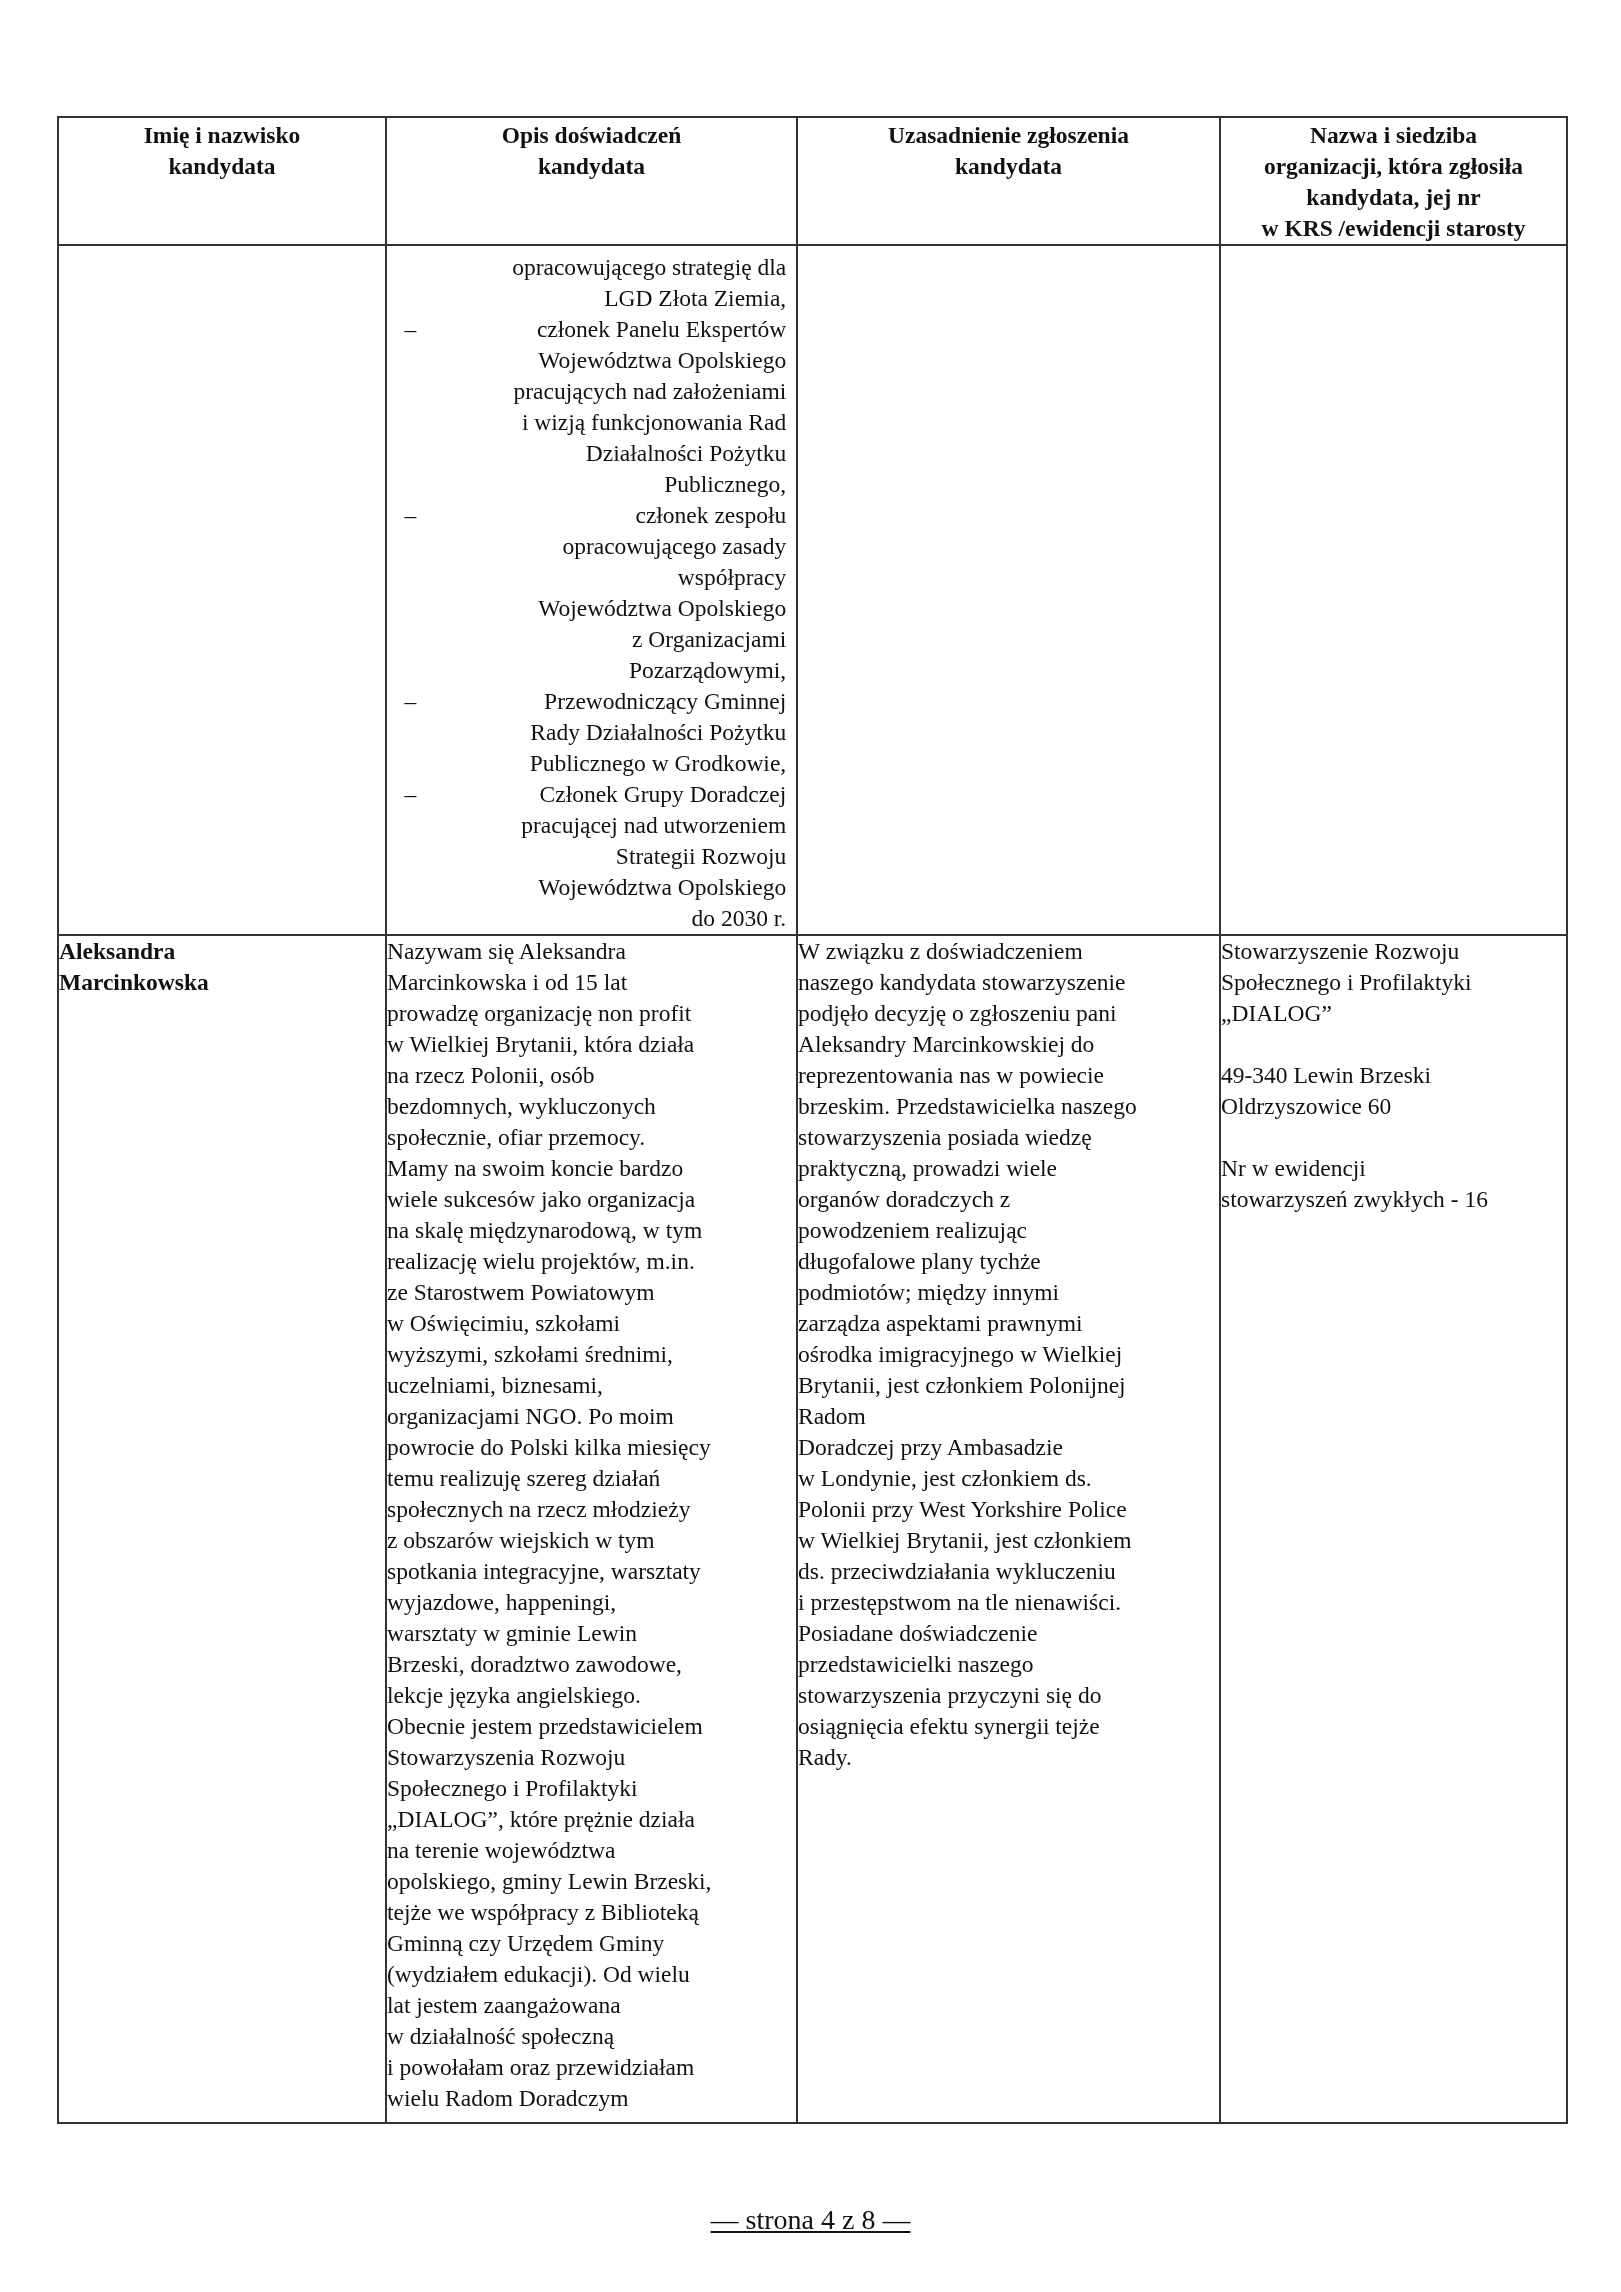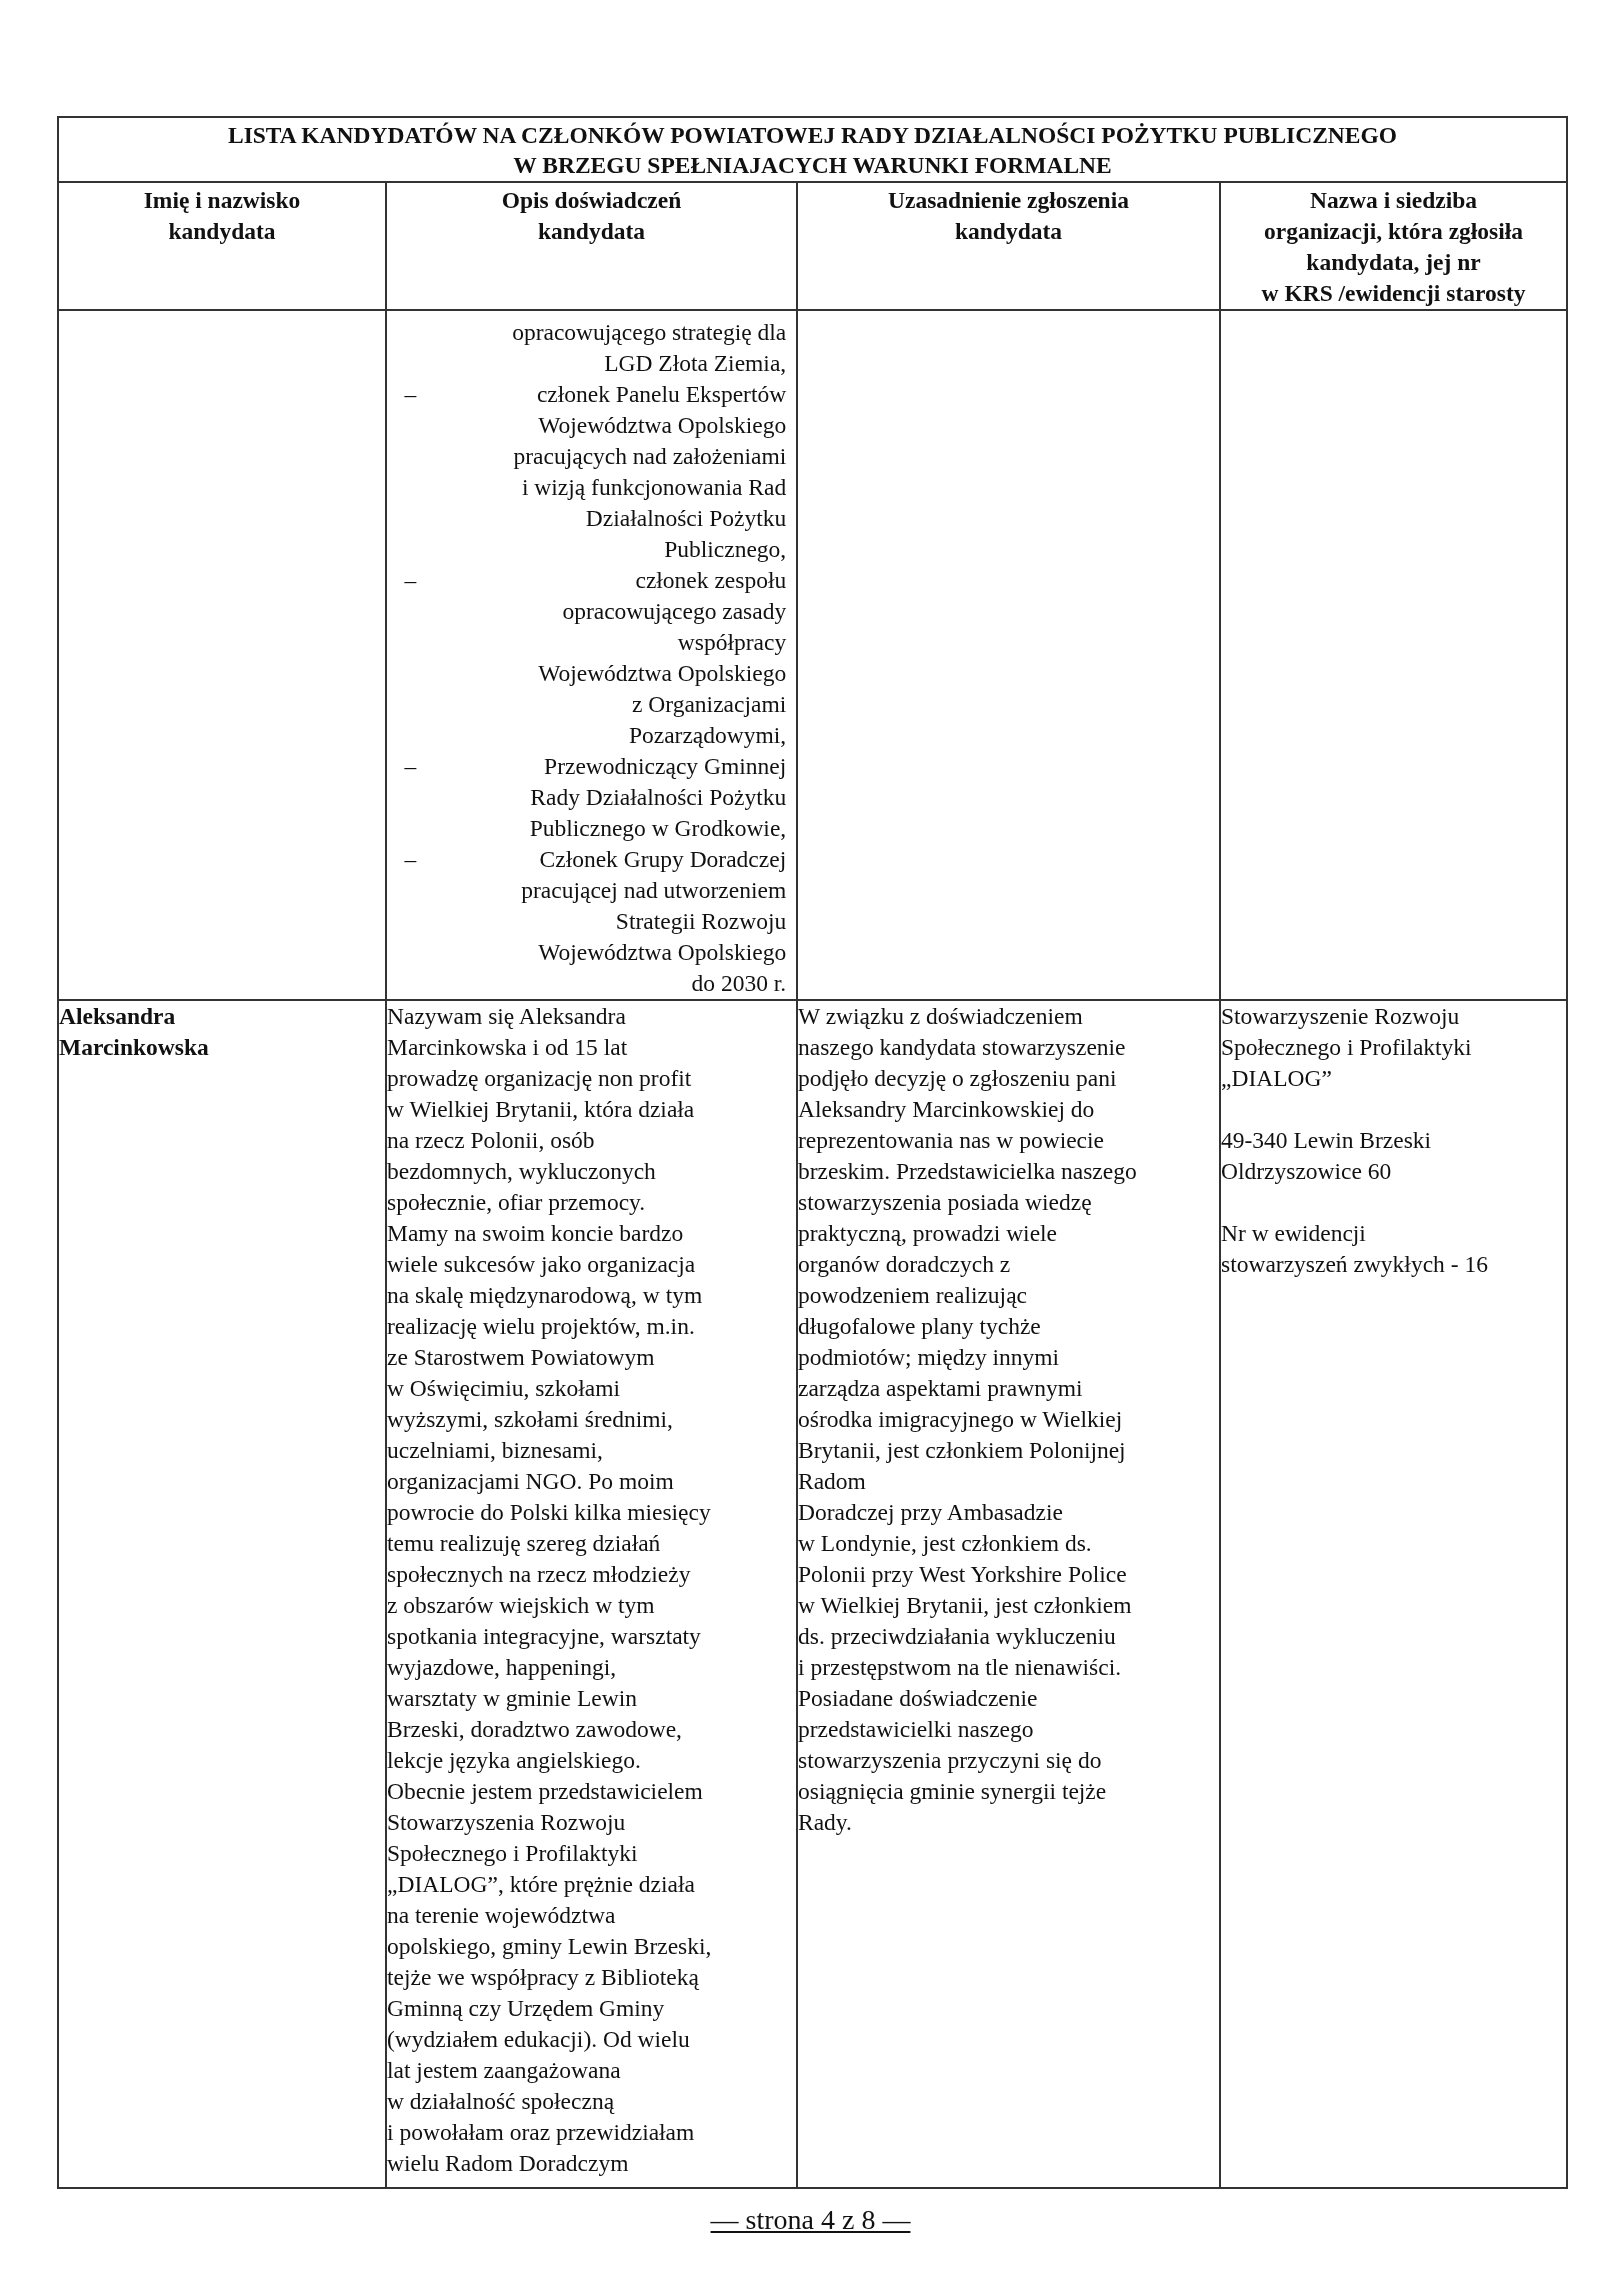--- a/index.html
+++ b/index.html
@@ -117,12 +117,6 @@
     <col style="width:347px">
   </colgroup>
   <tbody>
-      <tr>
-    <td colspan="4" class="title-cell">
-      <span class="title-line">LISTA KANDYDATÓW NA CZŁONKÓW POWIATOWEJ RADY DZIAŁALNOŚCI POŻYTKU PUBLICZNEGO</span>
-      <span class="title-line">W BRZEGU SPEŁNIAJACYCH WARUNKI FORMALNE</span>
-    </td>
-  </tr>
   <tr>
     <td class="header-cell">
       <span>Imię i nazwisko</span>

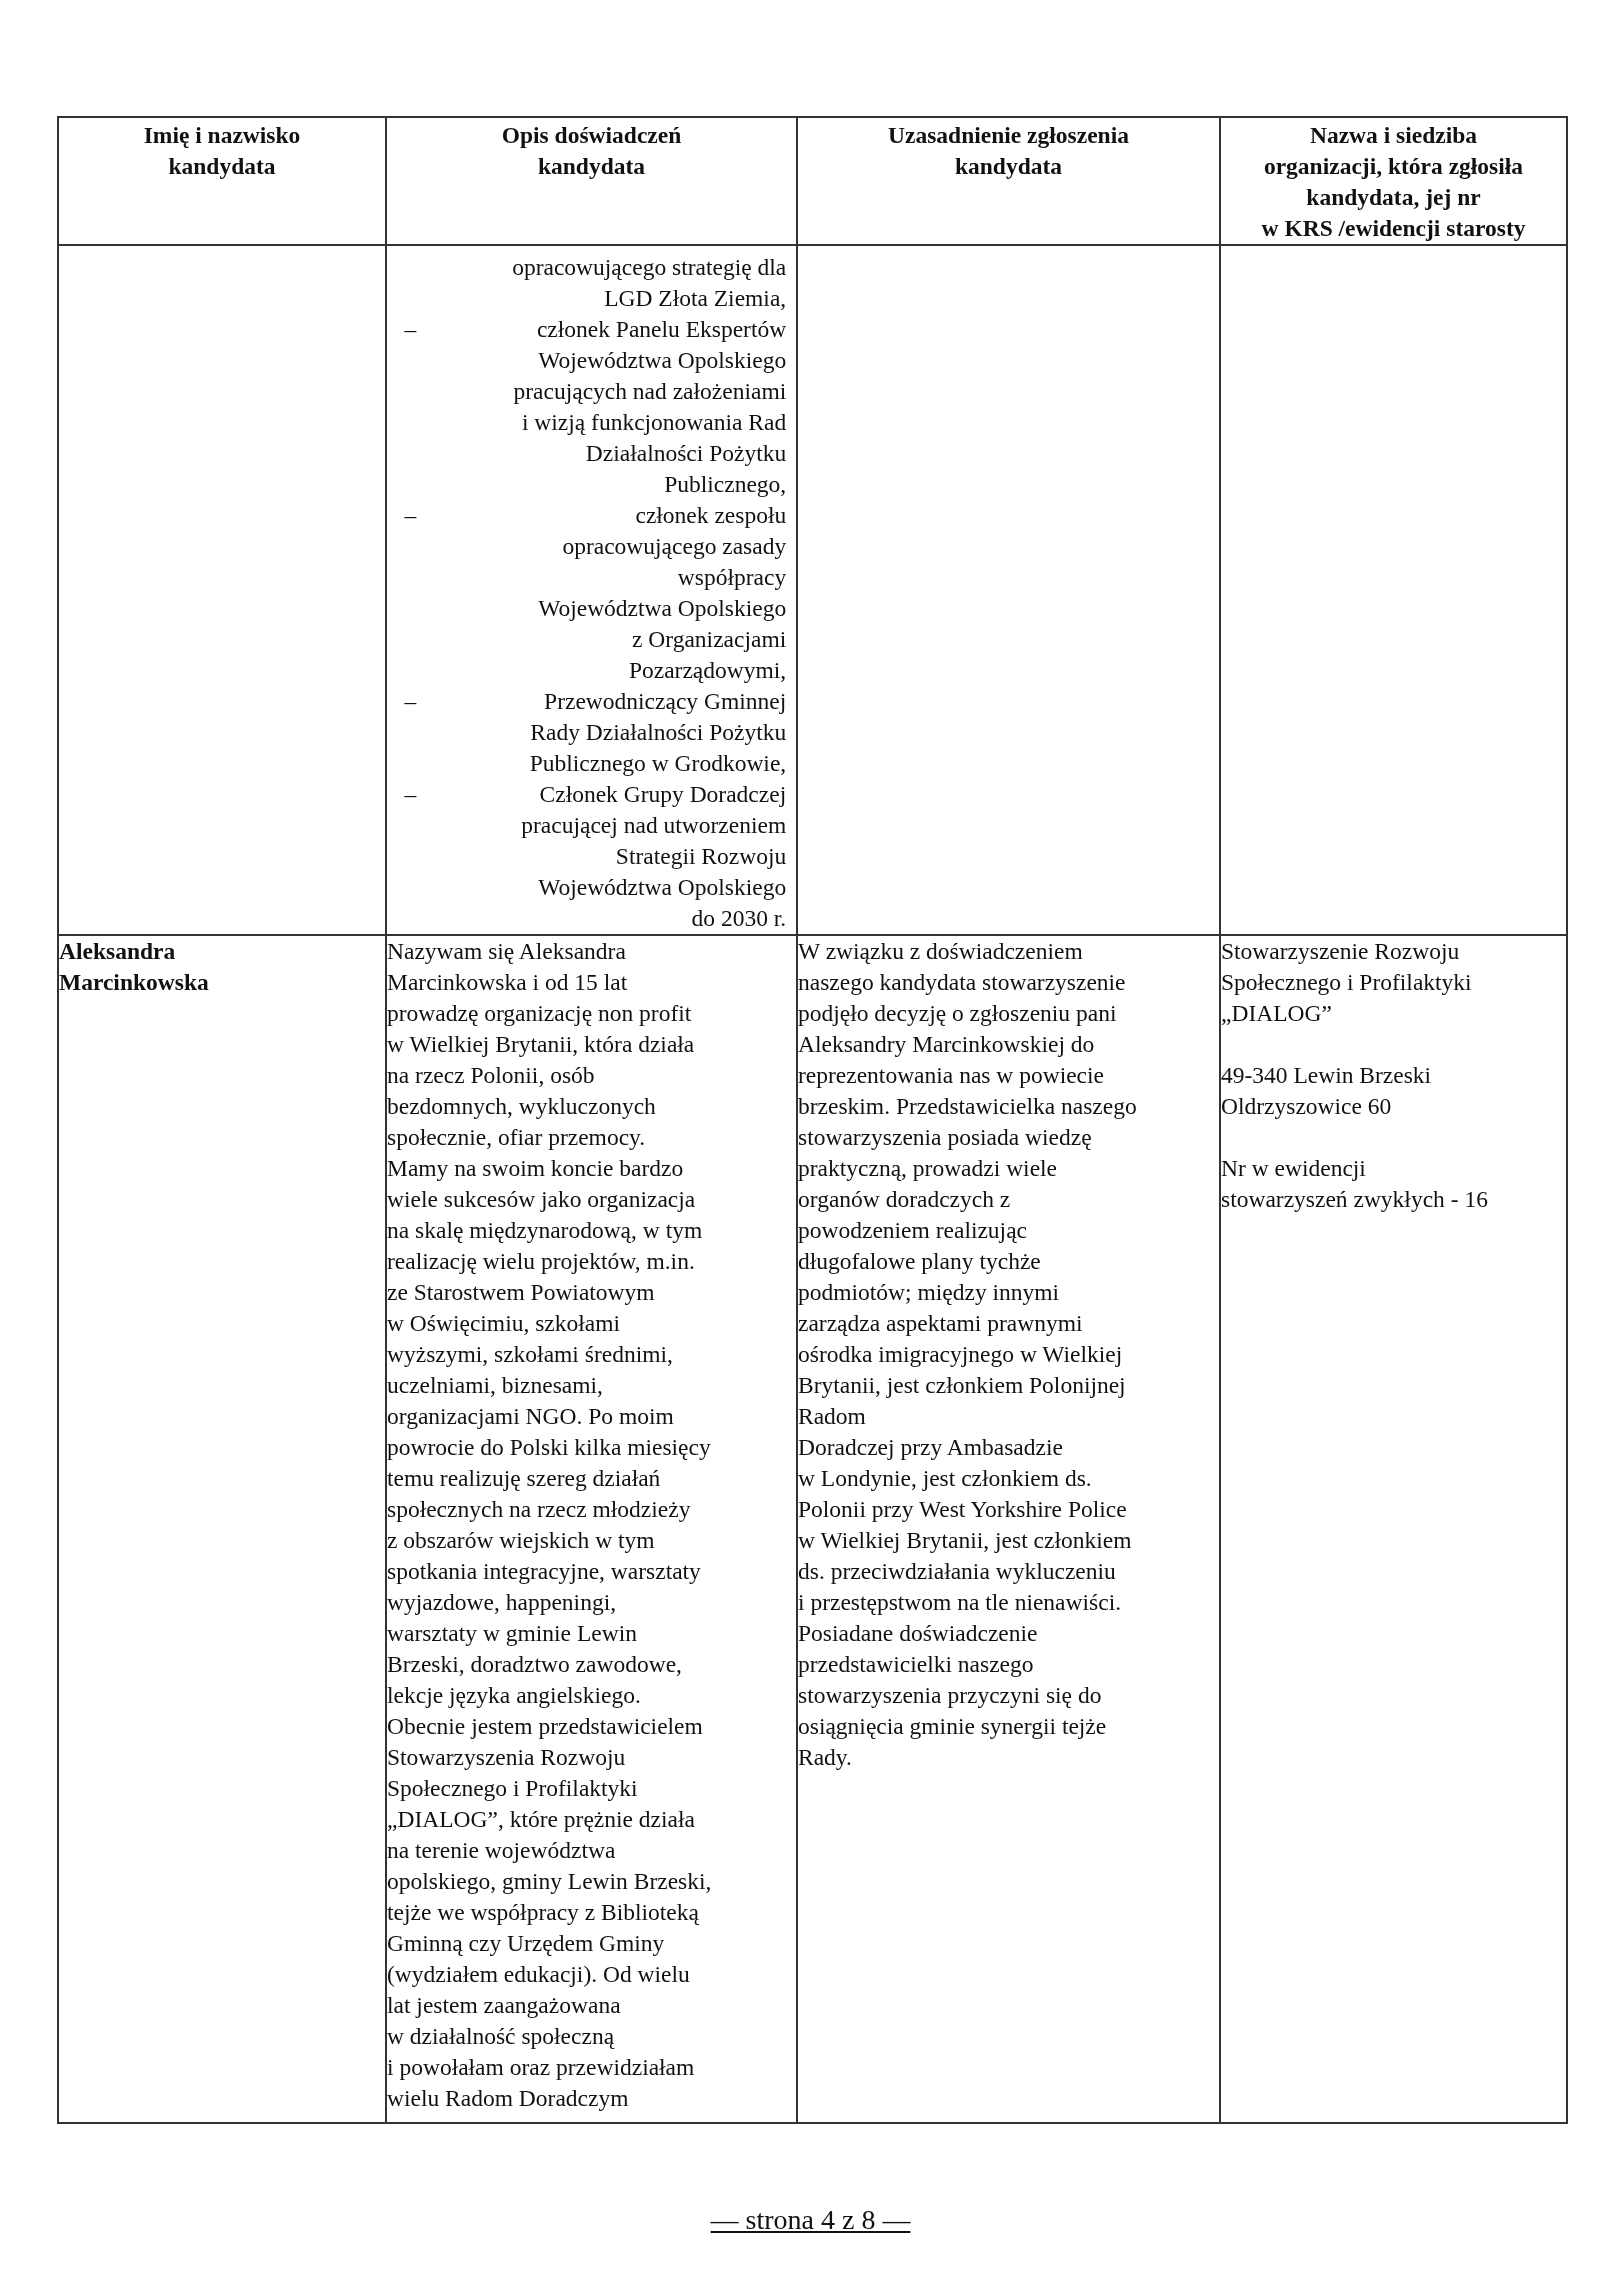--- a/index.html
+++ b/index.html
@@ -256,7 +256,7 @@
             <span class="line">Posiadane doświadczenie</span>
             <span class="line">przedstawicielki naszego</span>
             <span class="line">stowarzyszenia przyczyni się do</span>
-            <span class="line">osiągnięcia gminie synergii tejże</span>
+            <span class="line">osiągnięcia efektu synergii tejże</span>
             <span class="line">Rady.</span>
           </div>
     </td>

